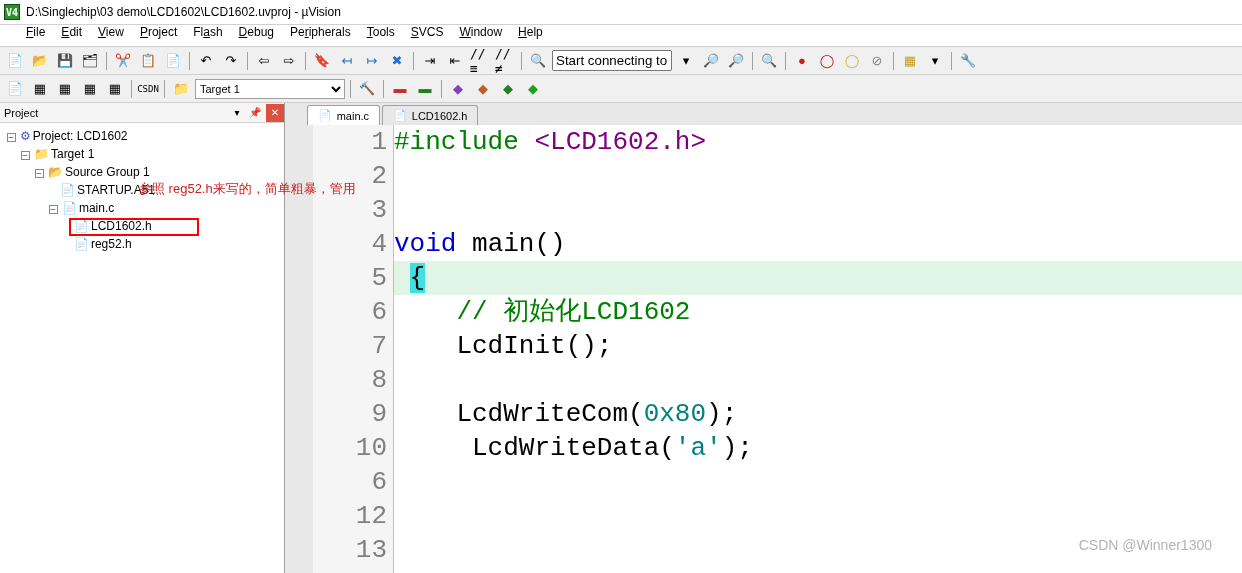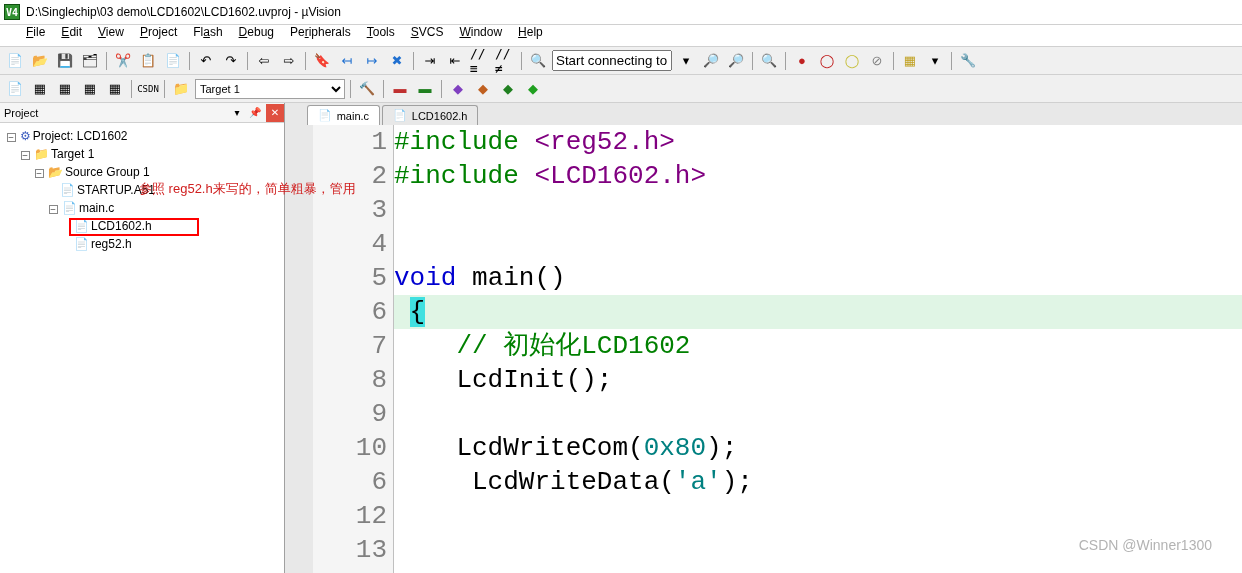--- a/index.html
+++ b/index.html
@@ -436,7 +436,6 @@
             </div>
         </div>
         <div class="code" id="code-lines">
-            <div class="cline"><span class="pp">#include </span><span class="inc">&lt;reg52.h&gt;</span></div>
             <div class="cline"><span class="pp">#include </span><span class="inc">&lt;LCD1602.h&gt;</span></div>
             <div class="cline"></div>
             <div class="cline"></div>

